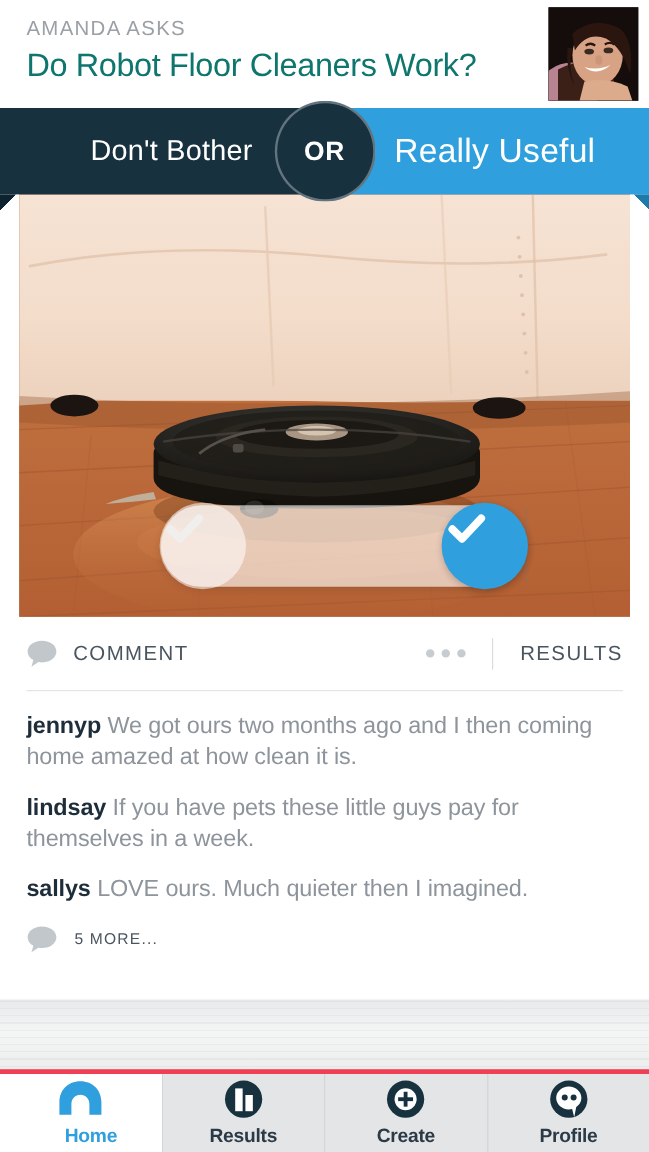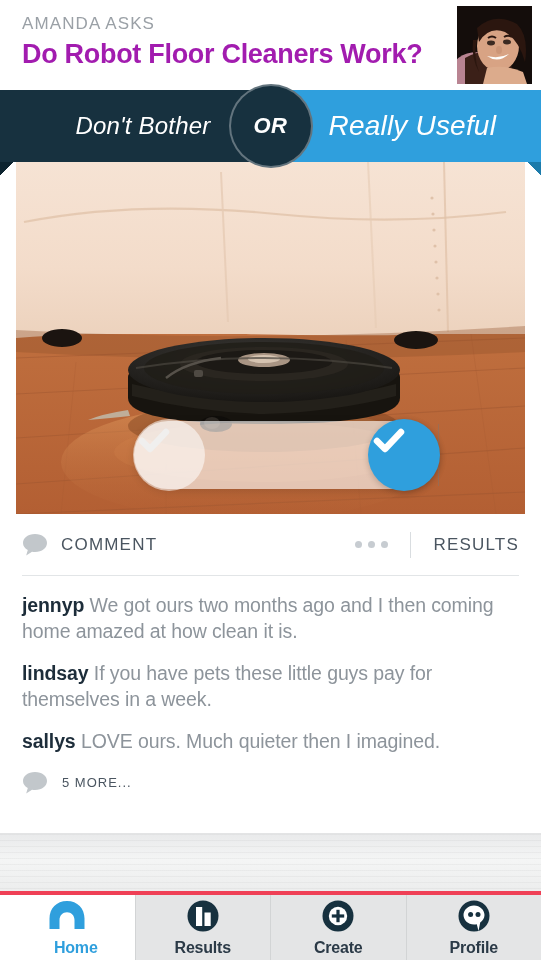--- a/index.html
+++ b/index.html
@@ -21,7 +21,7 @@
     font-weight:400; text-transform:uppercase;
   }
   .q-title {
-    margin-top:5px; font-size:27px; color:#a21caf; font-weight:700;
+    margin-top:5px; font-size:27px; color:#0f766e; font-weight:400;
     letter-spacing:-0.3px; line-height:1.15;
   }
   .avatar {

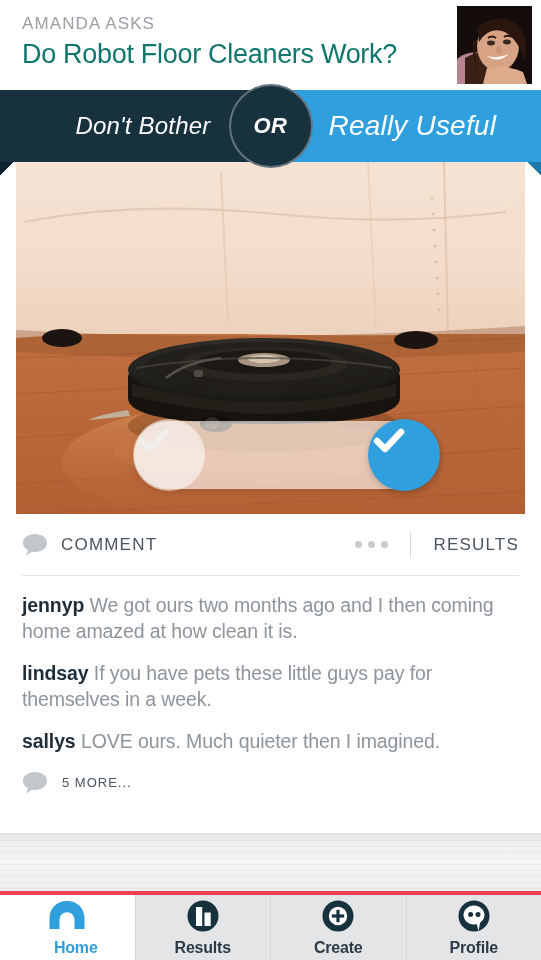--- a/index.html
+++ b/index.html
@@ -34,7 +34,6 @@
   .votebar {
     position:relative; height:72px; display:flex; align-items:stretch;
     z-index:6;
-    font-style:italic;
   }
   .vb-left {
     flex:0 0 50%; background:#17313f; display:flex;

